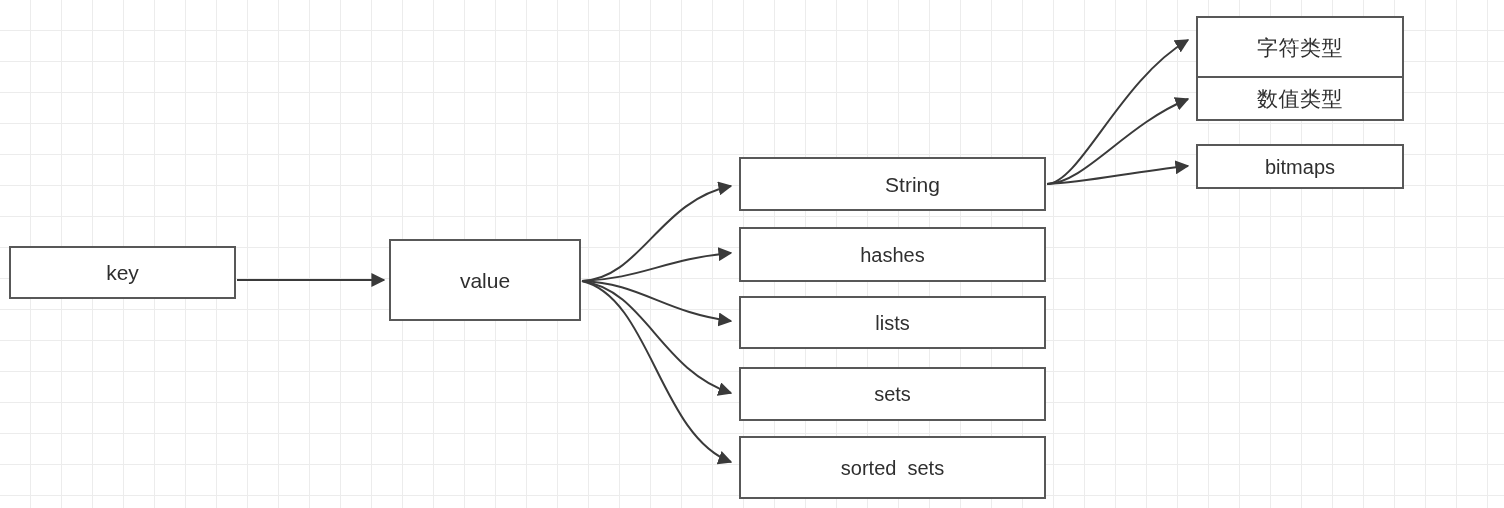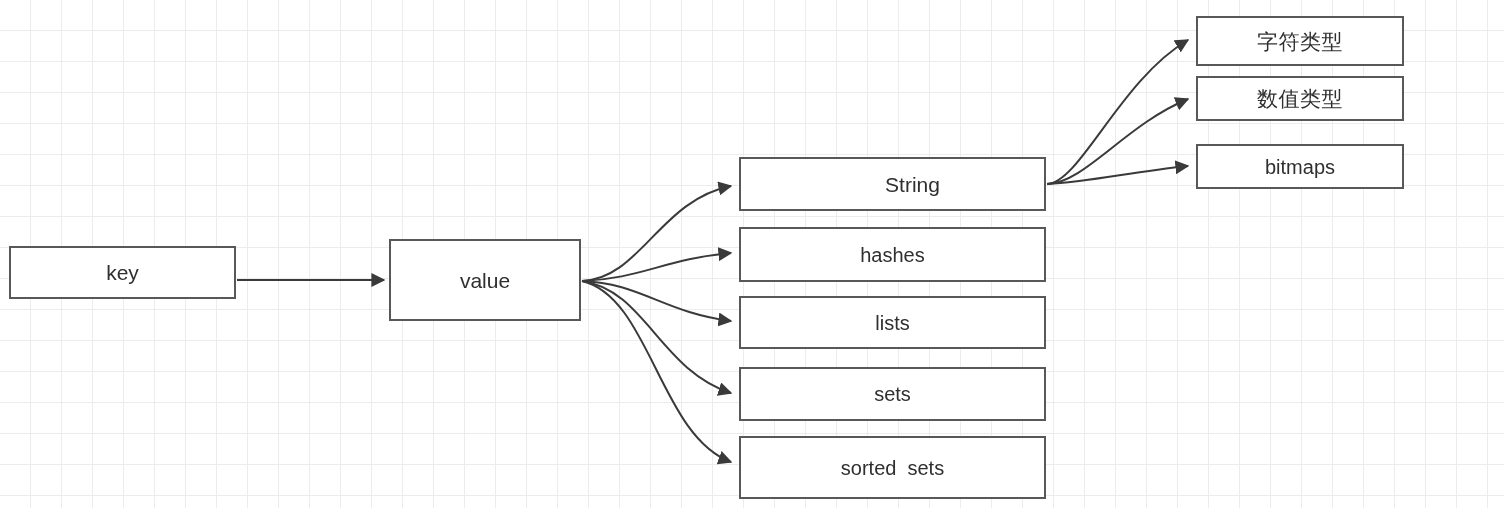--- a/index.html
+++ b/index.html
@@ -112,7 +112,7 @@
     <span>sorted  sets</span>
   </div>
 
-  <div class="node cjk" style="left:1196px; top:16px; width:208px; height:50px;">
+  <div class="node cjk" style="left:1196px; top:16px; width:208px; height:62px;">
     <span>字符类型</span>
   </div>
 

